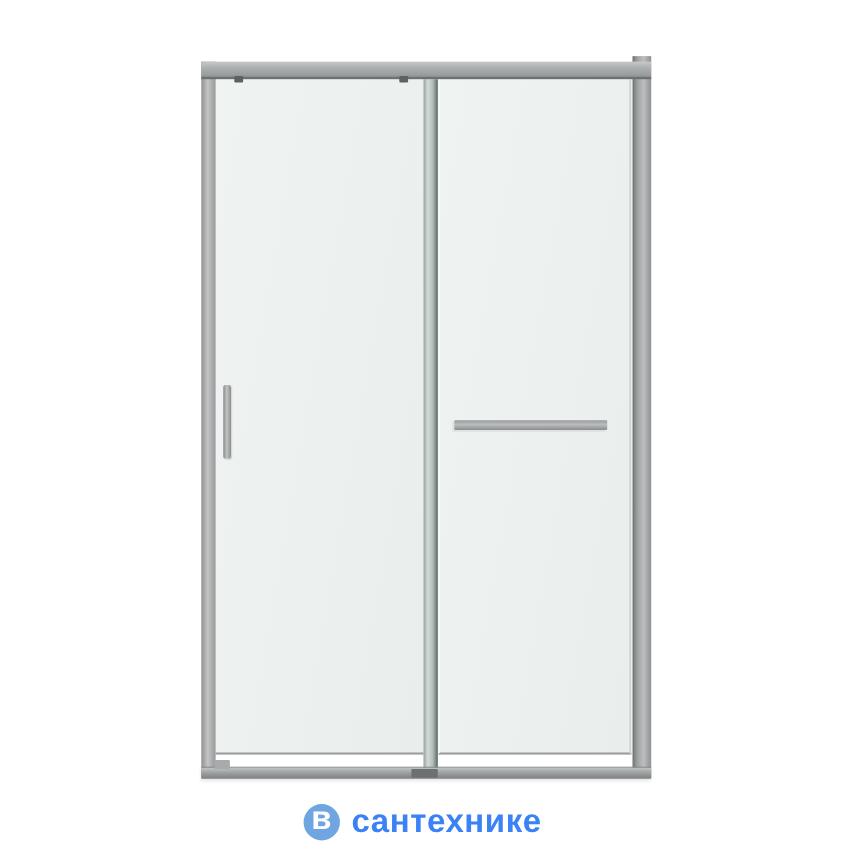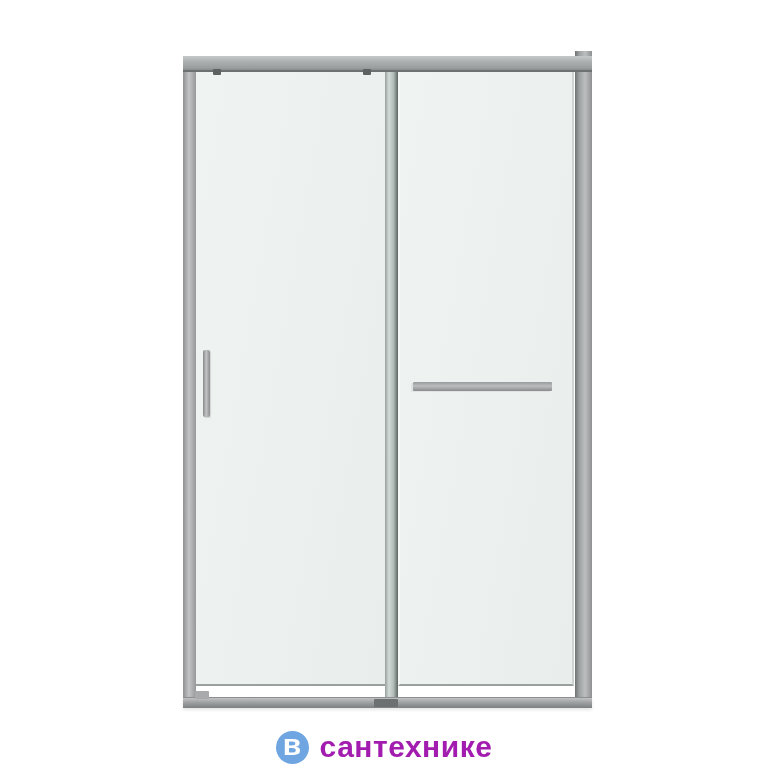--- a/index.html
+++ b/index.html
@@ -140,7 +140,7 @@
     top: -2px;
   }
   .wm-text {
-    color: #a21caf;
+    color: #3b82f6;
     font-size: 30px;
     font-weight: 700;
     letter-spacing: 0.5px;

